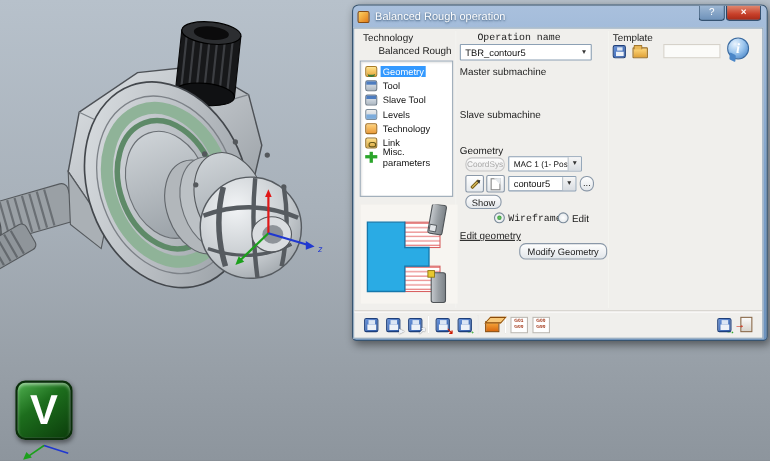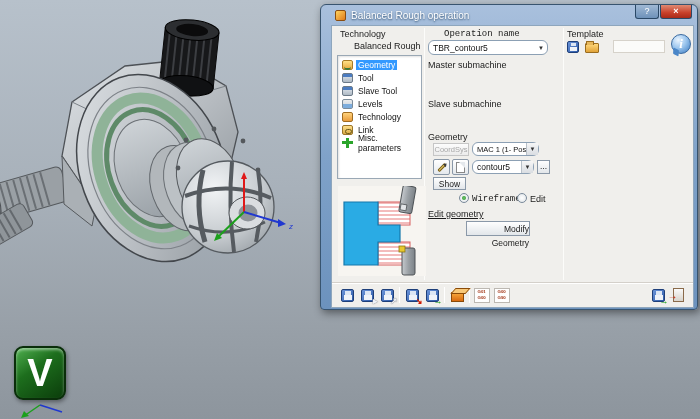--- a/index.html
+++ b/index.html
@@ -24,7 +24,7 @@
   .dialog{position:absolute;left:320px;top:4px;width:378px;height:306px;
     background:linear-gradient(180deg,#a9c0dd 0%,#7fa2c9 50%,#6c92bd 100%);
     border:1px solid #38546f;border-radius:6px 6px 4px 4px;
-    box-shadow:2px 3px 8px rgba(0,0,0,.45);padding:0 3px 3px 10px;}
+    box-shadow:2px 3px 8px rgba(0,0,0,.45);padding:0 3px 3px 0;}
   .titlebar{height:20px;display:flex;align-items:center;padding:0 4px;position:relative;}
   .title-icon{width:11px;height:11px;border-radius:2px;margin-right:5px;
     background:linear-gradient(135deg,#ffd25e,#e07b1a);border:1px solid #8a4d10;}

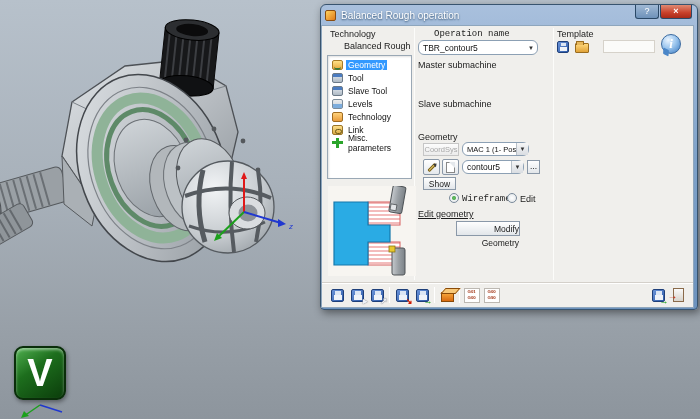--- a/index.html
+++ b/index.html
@@ -65,7 +65,7 @@
   .preview{position:absolute;left:6px;top:160px;width:88px;height:90px;background:#f7f5f1;}
 
   
-  .combo{position:absolute;height:15px;background:#fff;border:1px solid #8ca0b4;border-radius:6px;
+  .combo{position:absolute;height:15px;background:#fff;border:1px solid #8ca0b4;border-radius:1px;
     display:flex;align-items:center;}
   .combo .ctext{flex:1;font-size:8.5px;padding-left:4px;color:#111;white-space:nowrap;overflow:hidden;}
   .combo .carrow{width:12px;height:100%;display:flex;align-items:center;justify-content:center;

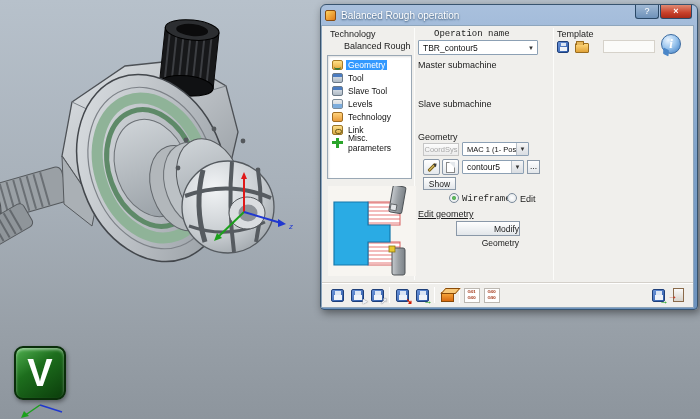--- a/index.html
+++ b/index.html
@@ -72,7 +72,7 @@
     font-size:6px;color:#333;background:linear-gradient(#f6f6f6,#d9dde2);border-left:1px solid #b8c0c8;}
   .combo.flat .carrow{background:transparent;border-left:none;}
   .btn{position:absolute;font-size:8.5px;color:#1a1a1a;text-align:center;
-    background:linear-gradient(#fefefe,#e2e6ea);border:1px solid #8a98a8;border-radius:0;}
+    background:linear-gradient(#fefefe,#e2e6ea);border:1px solid #8a98a8;border-radius:6px;}
   .btn.disabled{color:#a8a8a8;border-color:#c6c6c6;background:linear-gradient(#fcfcfc,#ececec);}
   .ibtn{position:absolute;width:17px;height:16px;background:linear-gradient(#ffffff,#e4e8ec);
     border:1px solid #8a98a8;border-radius:2px;display:flex;align-items:center;justify-content:center;}

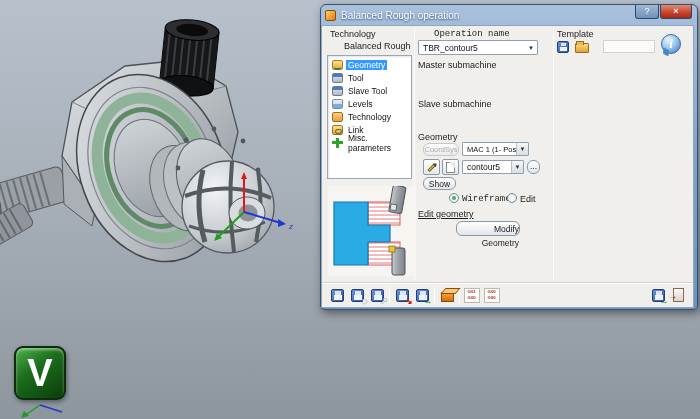--- a/index.html
+++ b/index.html
@@ -339,7 +339,7 @@
       <div class="lbl" style="left:198px;top:168px;">Edit</div>
 
       <div class="lbl" style="left:96px;top:183px;text-decoration:underline;">Edit geometry</div>
-      <div class="btn" style="left:134px;top:195px;width:64px;height:15px;line-height:14px;text-align:right;">Modify Geometry</div>
+      <div class="btn" style="left:150px;top:195px;width:80px;height:15px;line-height:14px;">Modify Geometry</div>
 
       <div class="lbl" style="left:235px;top:3px;">Template</div>
       <div style="position:absolute;left:235px;top:15px;" class="mini-floppy"></div>

